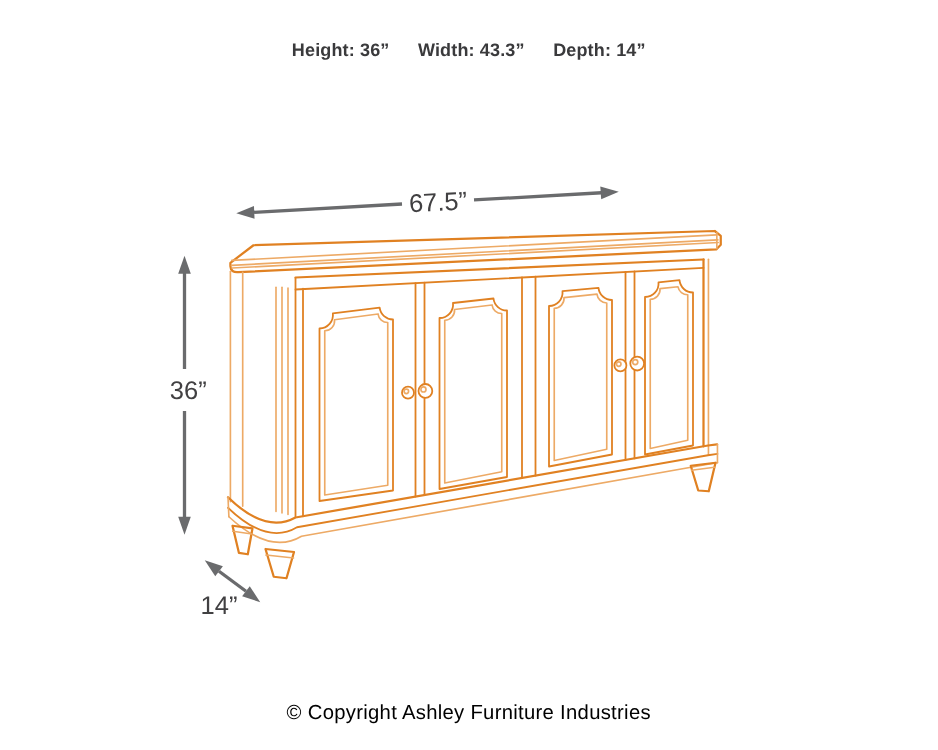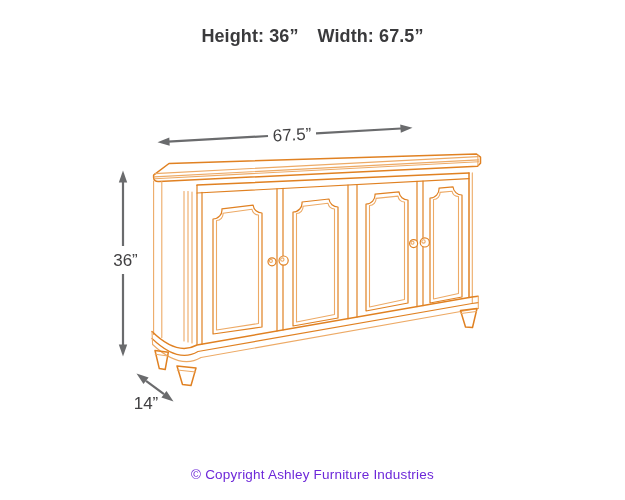--- a/index.html
+++ b/index.html
@@ -10,7 +10,7 @@
   .header-dims{
     position:absolute;top:26px;left:0;width:625px;
     display:flex;justify-content:center;gap:19px;
-    font-size:18px;font-weight:bold;color:#3a3a3c;letter-spacing:0.1px;
+    font-size:12px;font-weight:bold;color:#3a3a3c;letter-spacing:0.1px;
   }
   .diagram-svg{position:absolute;left:0;top:0;width:625px;height:500px;}
   .o-main{stroke:#e08122;fill:none;stroke-width:1.5;stroke-linecap:round;stroke-linejoin:round;}

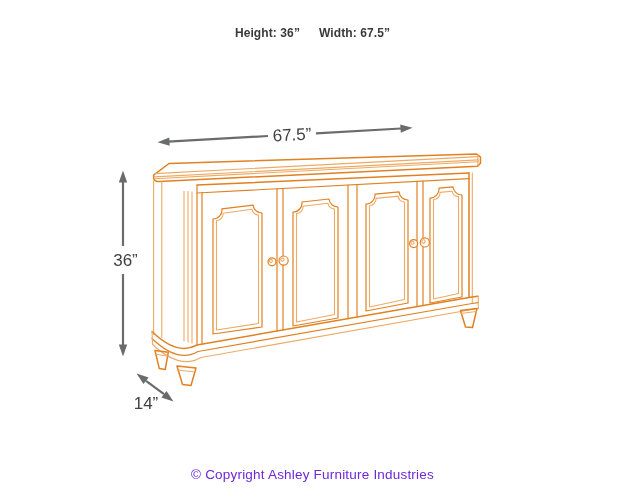--- a/index.html
+++ b/index.html
@@ -32,7 +32,7 @@
 
   <div class="header-dims">
     <span>Height: 36”</span>
-    <span>Width: 67.5”</span>
+    <span>Width: 43.3”</span>
   </div>
 
   <svg class="diagram-svg" viewBox="0 0 625 500">

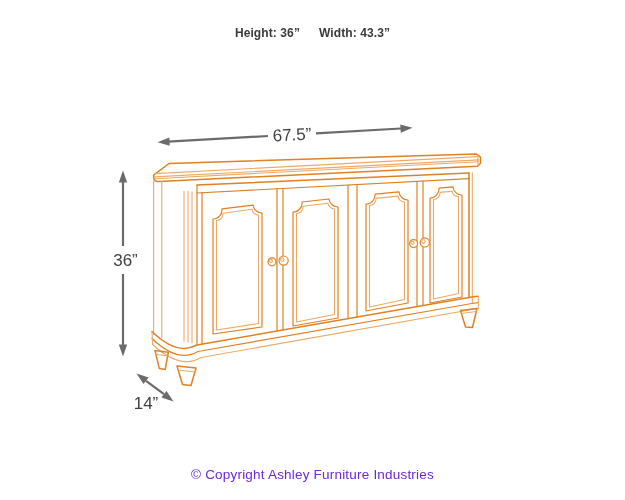--- a/index.html
+++ b/index.html
@@ -33,6 +33,7 @@
   <div class="header-dims">
     <span>Height: 36”</span>
     <span>Width: 43.3”</span>
+    <span>Depth: 14”</span>
   </div>
 
   <svg class="diagram-svg" viewBox="0 0 625 500">

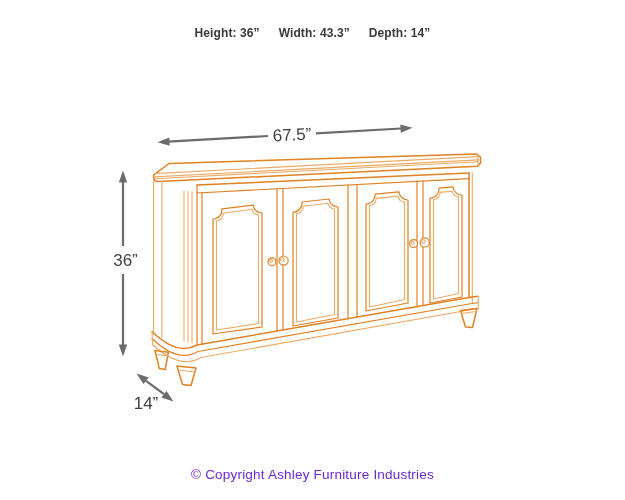--- a/index.html
+++ b/index.html
@@ -22,7 +22,7 @@
   .knob{fill:#ffffff;}
   .footer-copy{
     position:absolute;bottom:18px;left:0;width:625px;text-align:center;
-    font-size:13.5px;color:#6d28d9;letter-spacing:0.2px;
+    font-size:13.5px;color:#000000;letter-spacing:0.2px;
   }
 </style>
 </head>

